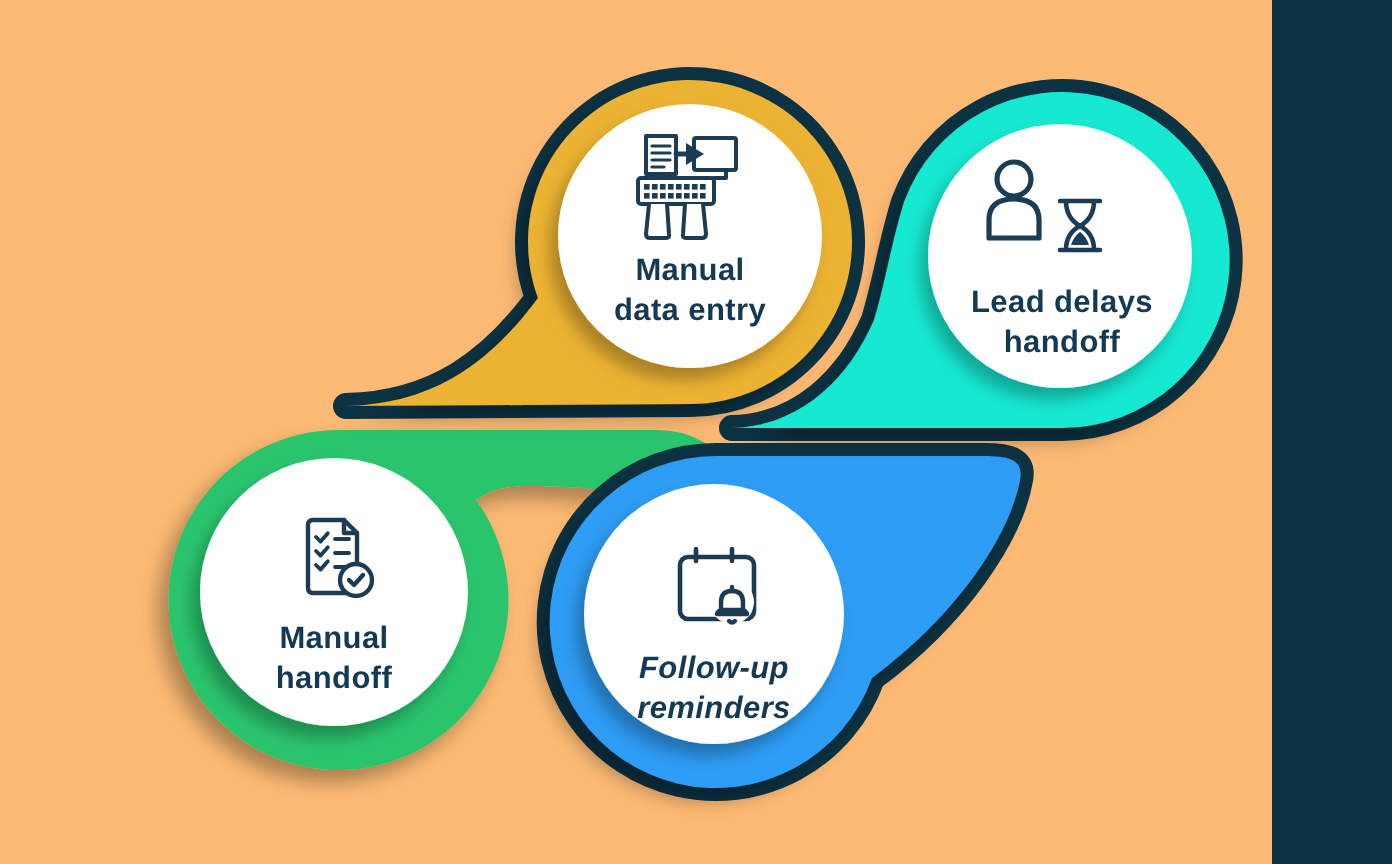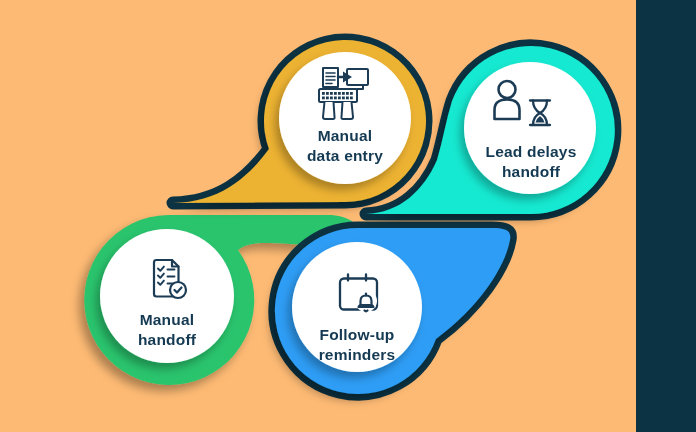--- a/index.html
+++ b/index.html
@@ -18,7 +18,7 @@
   .l-manual{left:270px;top:126px;}
   .l-lead{left:456px;top:142px;}
   .l-status{left:92px;top:310px;}
-  .l-follow{left:282px;top:325px;}
+  .l-follow{left:282px;top:325px;font-style:italic;}
 </style>
 </head>
 <body>

